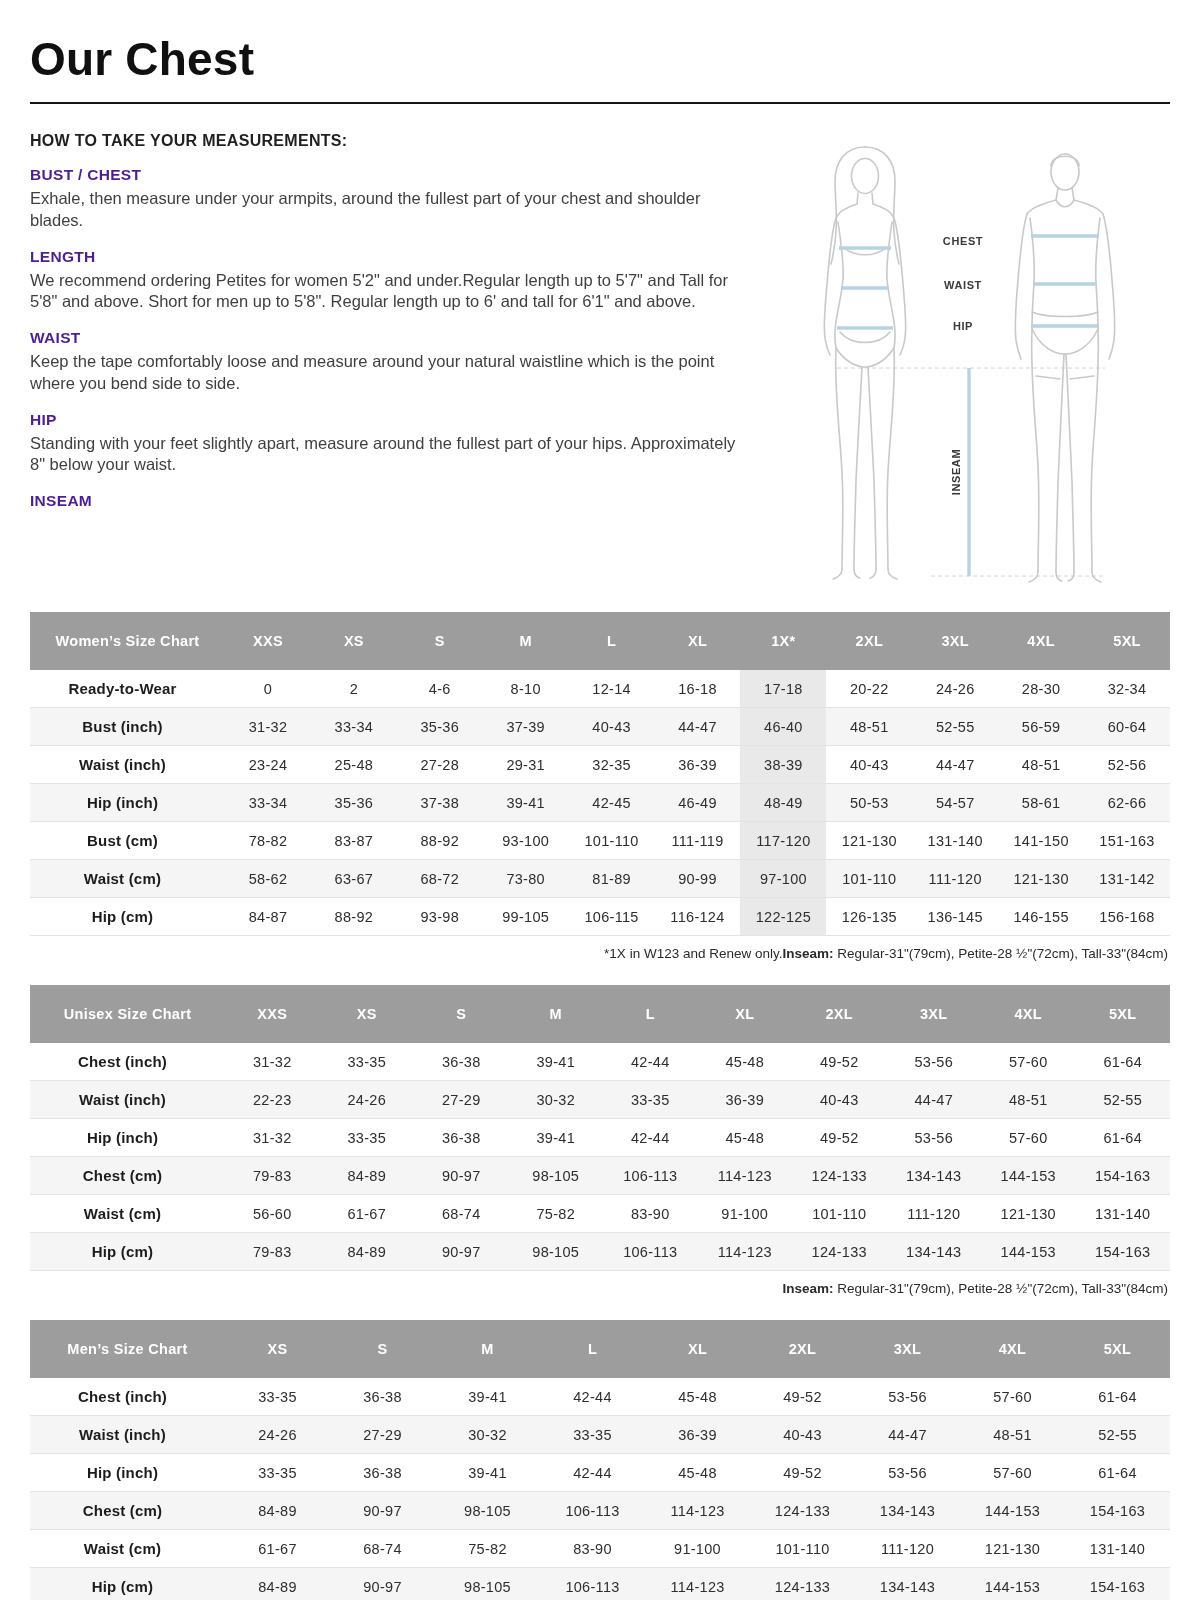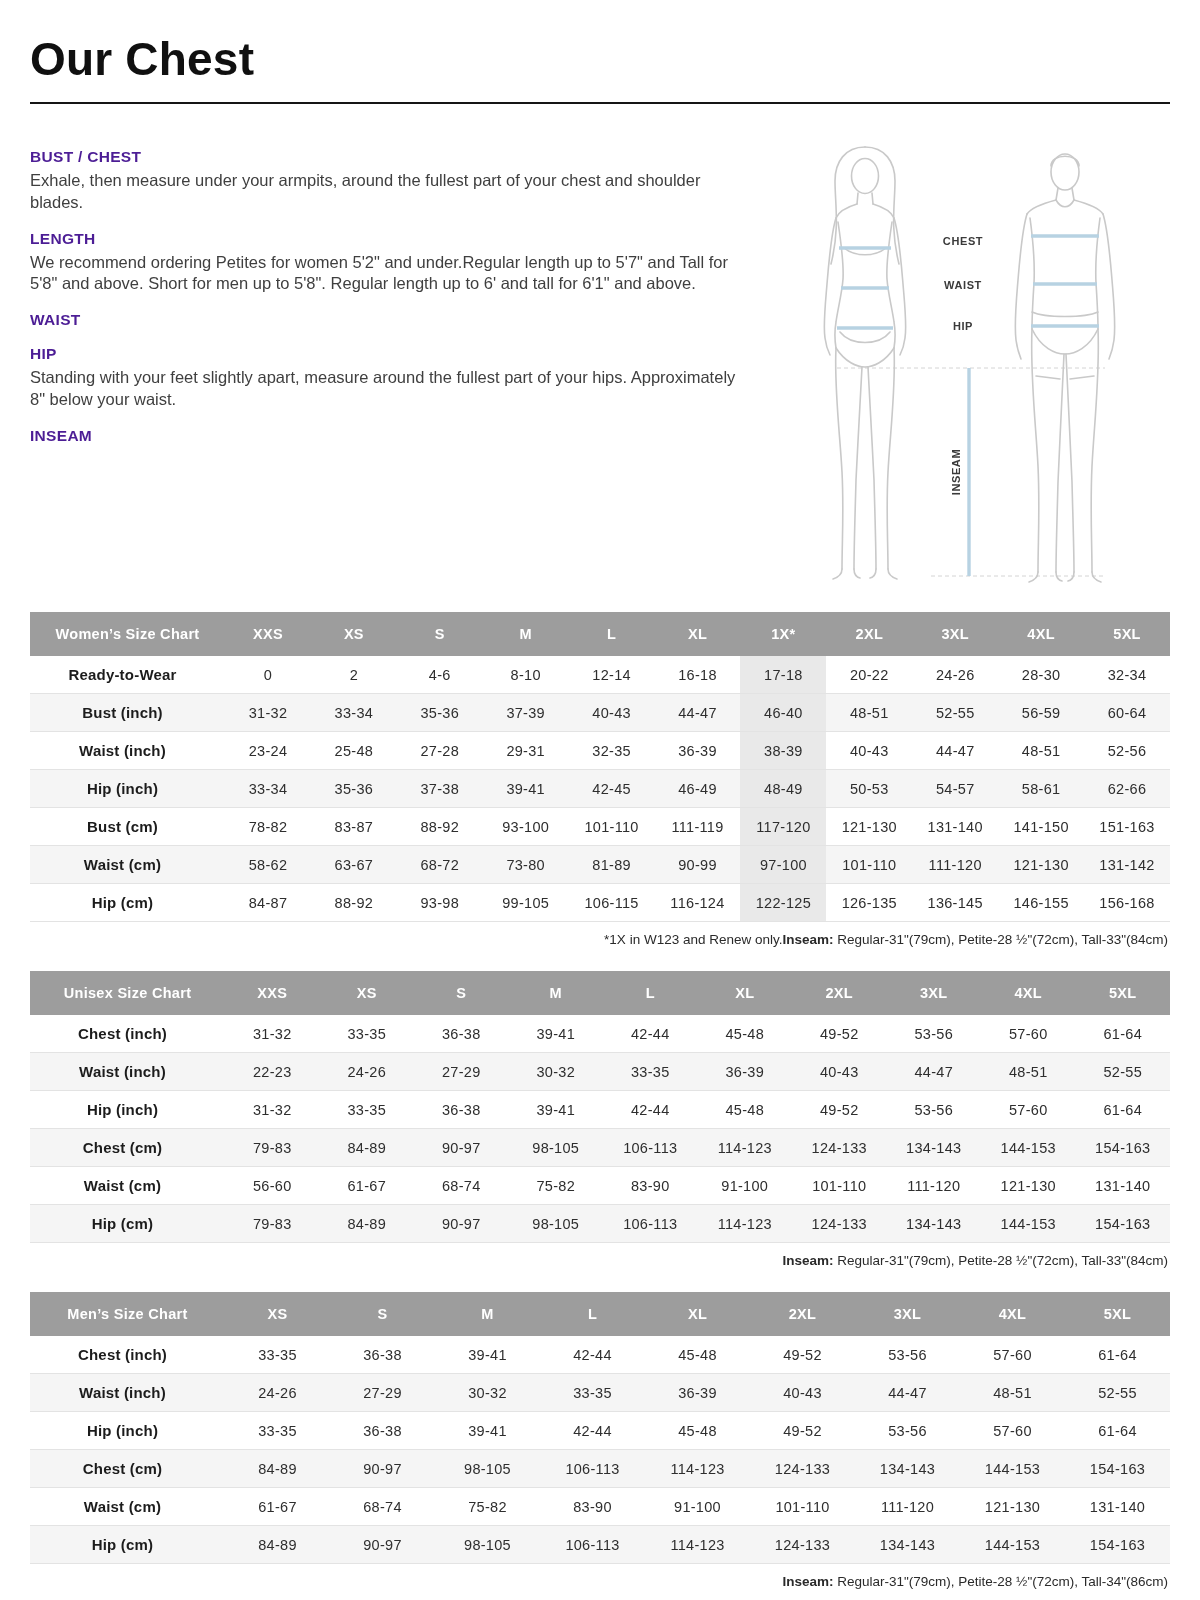--- a/index.html
+++ b/index.html
@@ -68,6 +68,7 @@
 
   <div class="content-row">
     <div class="instructions">
+      <h2>HOW TO TAKE YOUR MEASUREMENTS:</h2>
       <div id="sections">
           <div class="section">
             <h3>BUST / CHEST</h3>

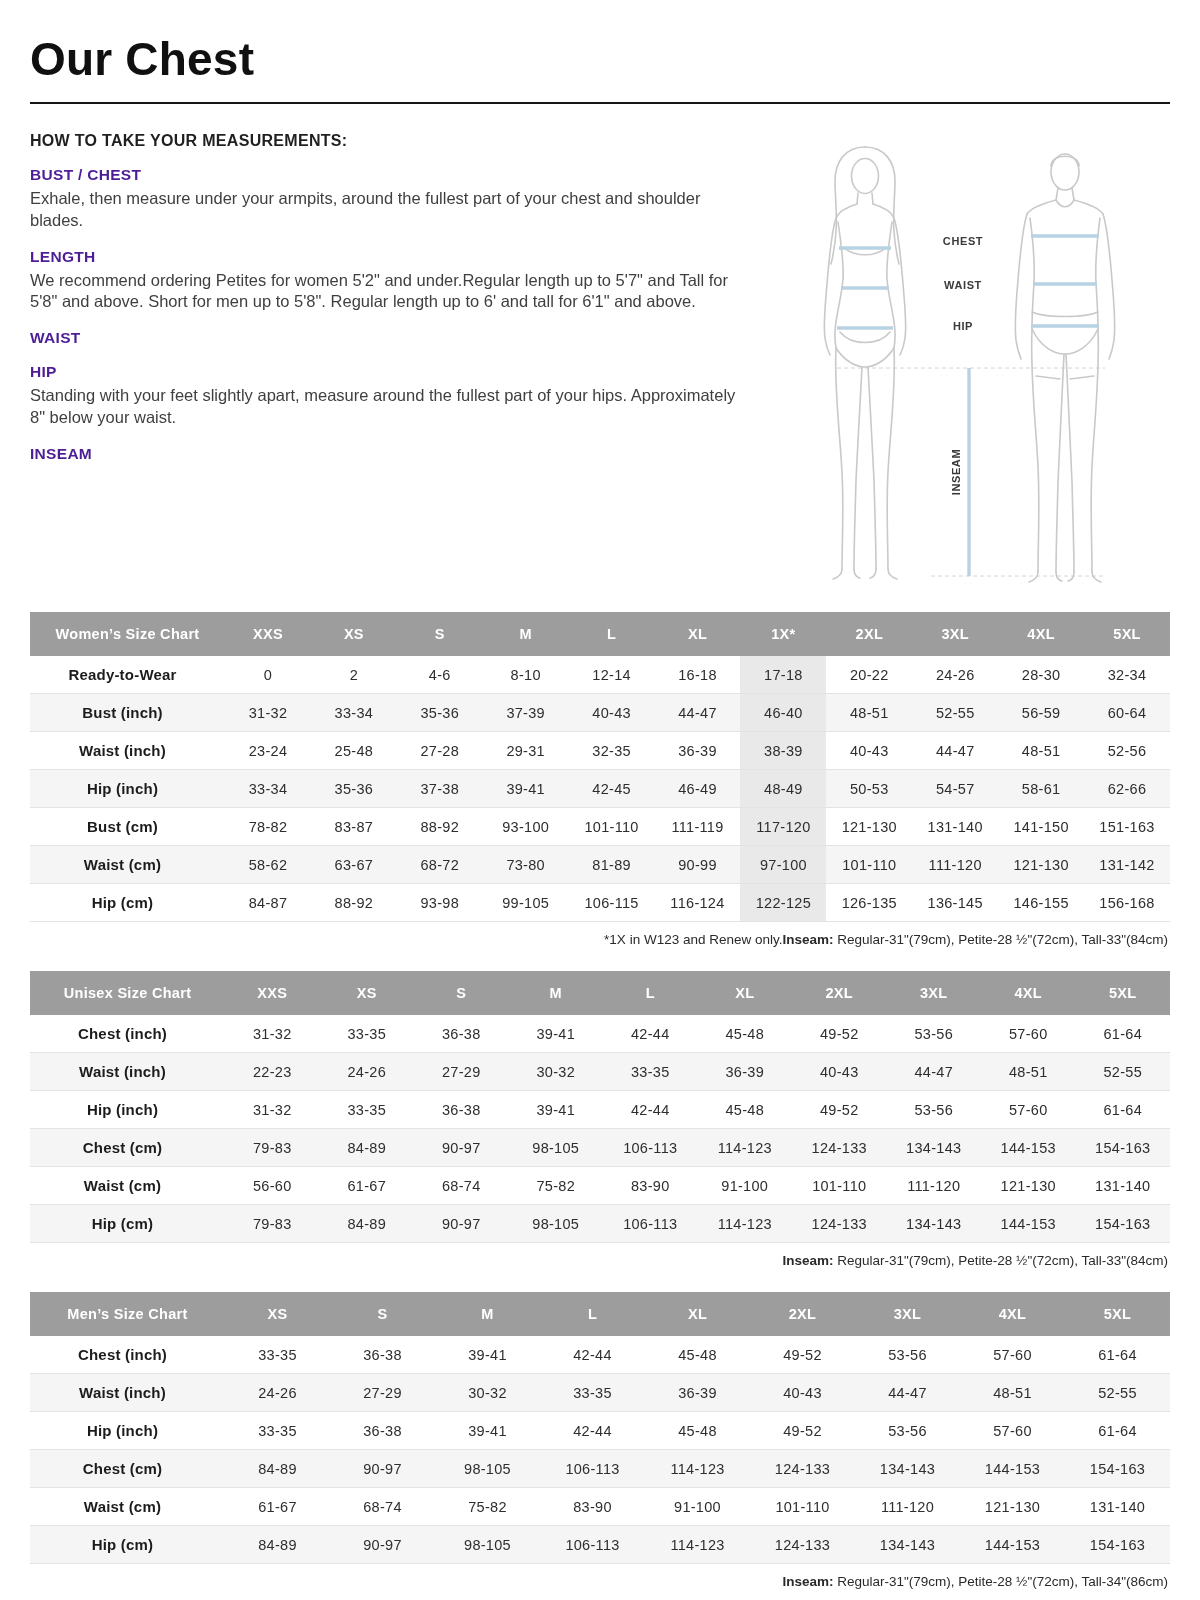--- a/index.html
+++ b/index.html
@@ -80,6 +80,7 @@
           </div>
           <div class="section">
             <h3>WAIST</h3>
+            <p>Keep the tape comfortably loose and measure around your natural waistline which is the point where you bend side to side.</p>
           </div>
           <div class="section">
             <h3>HIP</h3>

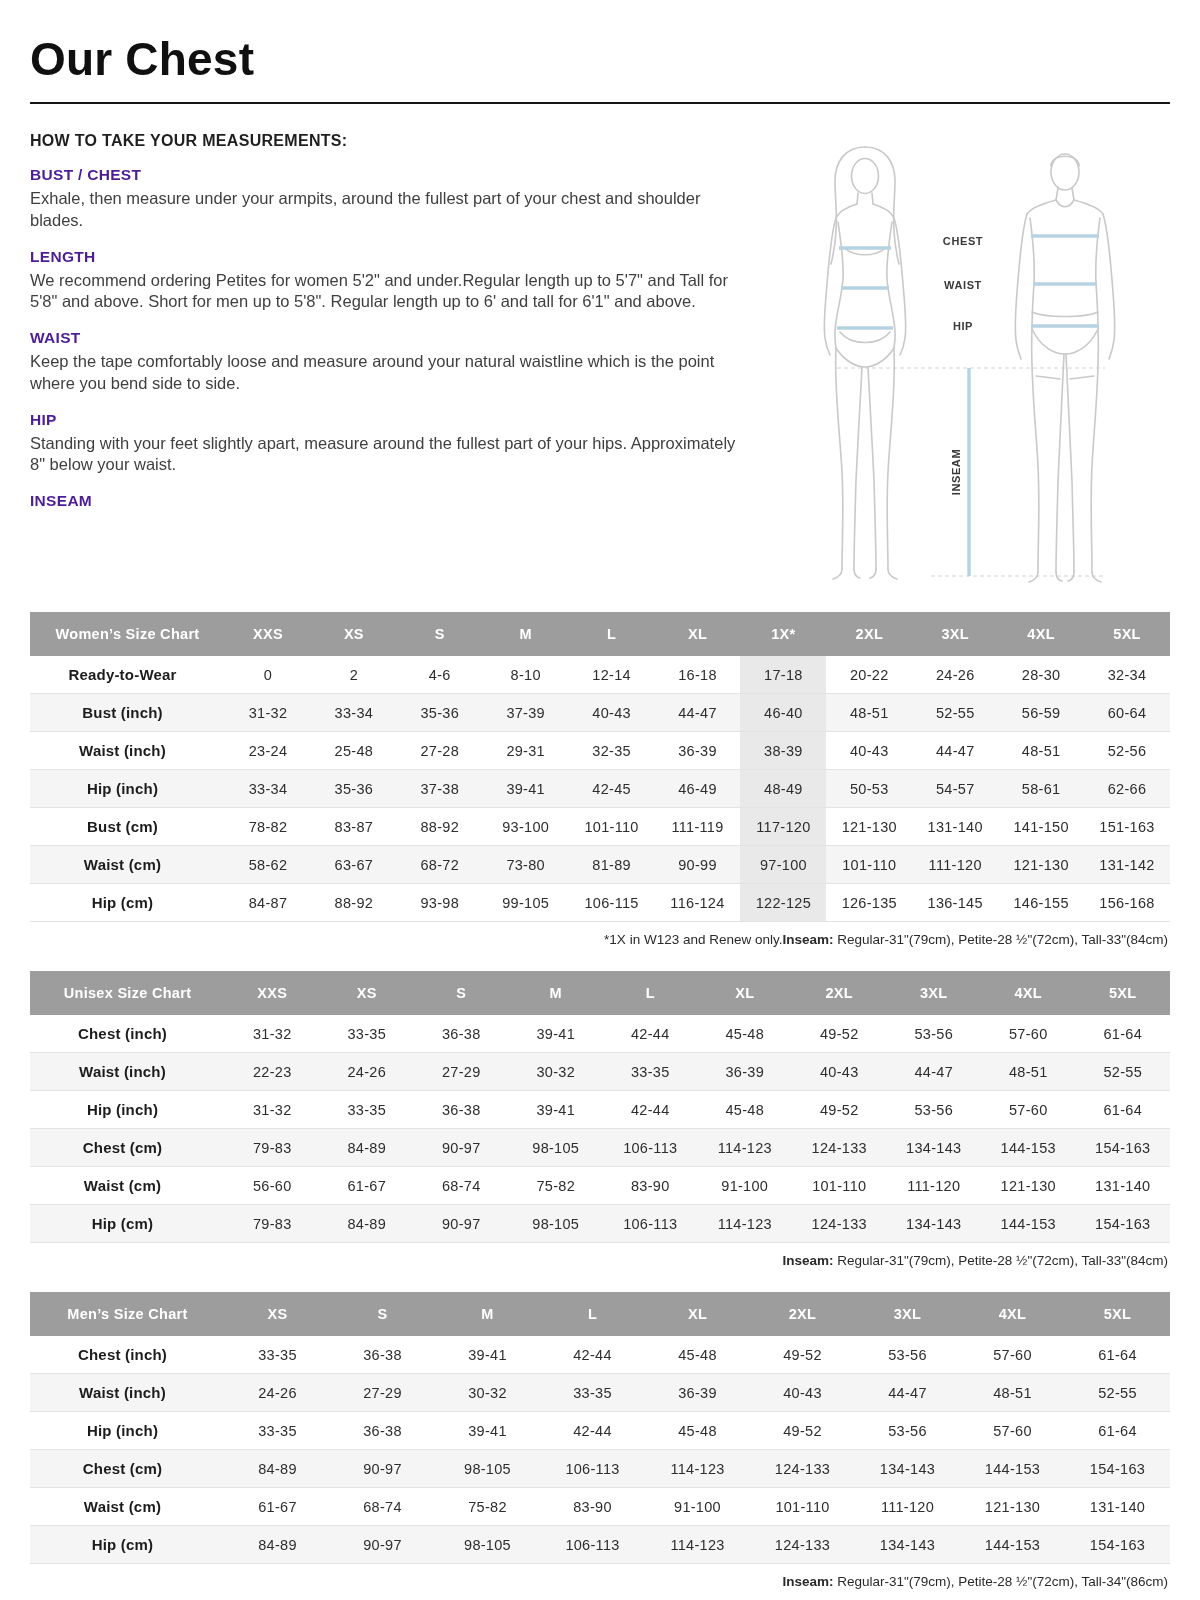--- a/index.html
+++ b/index.html
@@ -38,7 +38,7 @@
   table{width:100%;border-collapse:collapse;table-layout:fixed;}
   thead th{
     background:var(--header-bg);color:#fff;font-weight:bold;
-    font-size:14.5px;padding:14px 2px;text-align:center;letter-spacing:0.3px;
+    font-size:14.5px;padding:21px 2px;text-align:center;letter-spacing:0.3px;
   }
   tbody tr{border-bottom:1px solid #e3e3e3;}
   tbody tr:nth-child(even){background:var(--row-stripe);}

